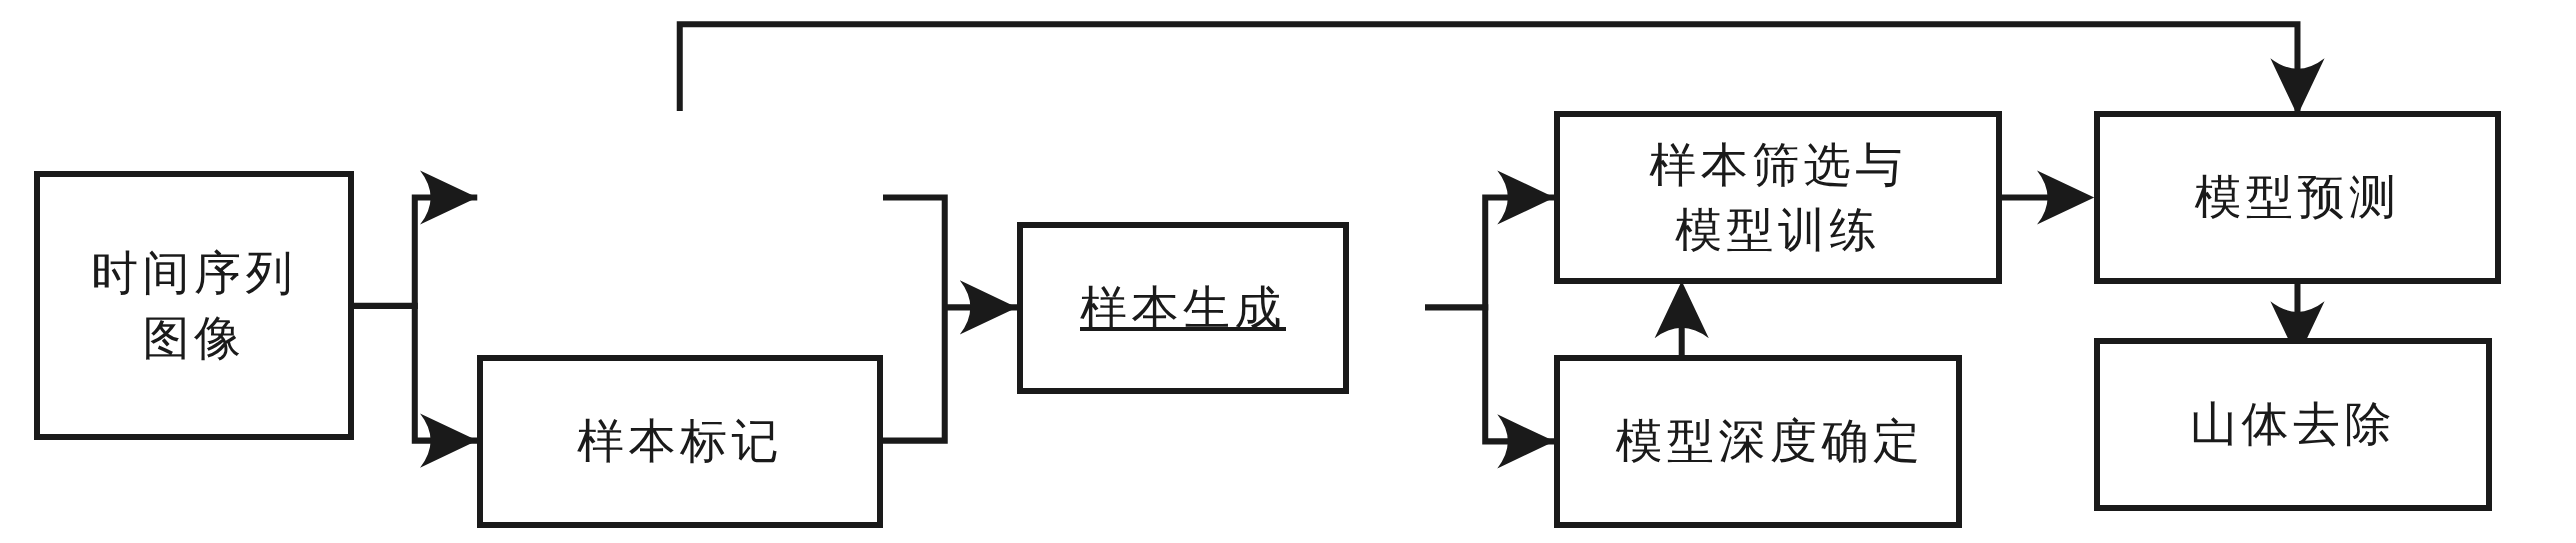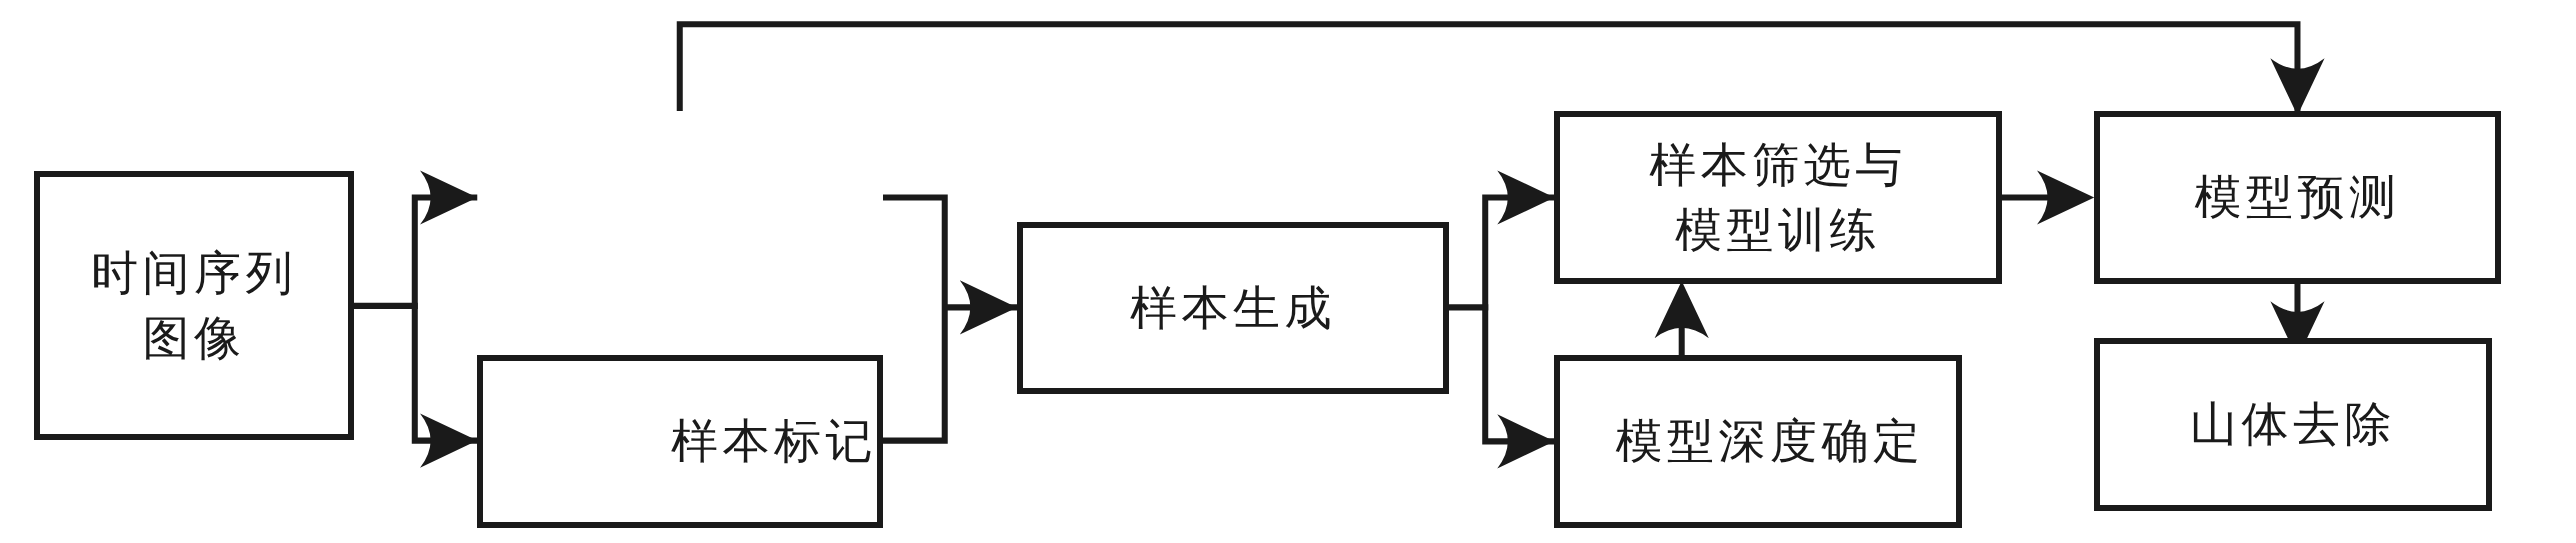--- a/index.html
+++ b/index.html
@@ -45,7 +45,7 @@
   #node-time-series        { left: 34px;   top: 171px; width: 320px; height: 269px; }
   #node-histogram          { left: 477px;  top: 111px; width: 406px; height: 173px; }
   #node-sample-labeling    { left: 477px;  top: 355px; width: 406px; height: 173px; align-items: flex-end; }
-  #node-sample-generation  { left: 1017px; top: 222px; width: 432px; height: 172px; }
+  #node-sample-generation  { left: 1017px; top: 222px; width: 332px; height: 172px; text-decoration: underline; }
   #node-screening-training { left: 1554px; top: 111px; width: 448px; height: 173px; }
   #node-model-depth        { left: 1554px; top: 355px; width: 408px; height: 173px; padding-left: 24px; }
   #node-model-prediction   { left: 2094px; top: 111px; width: 407px; height: 173px; }

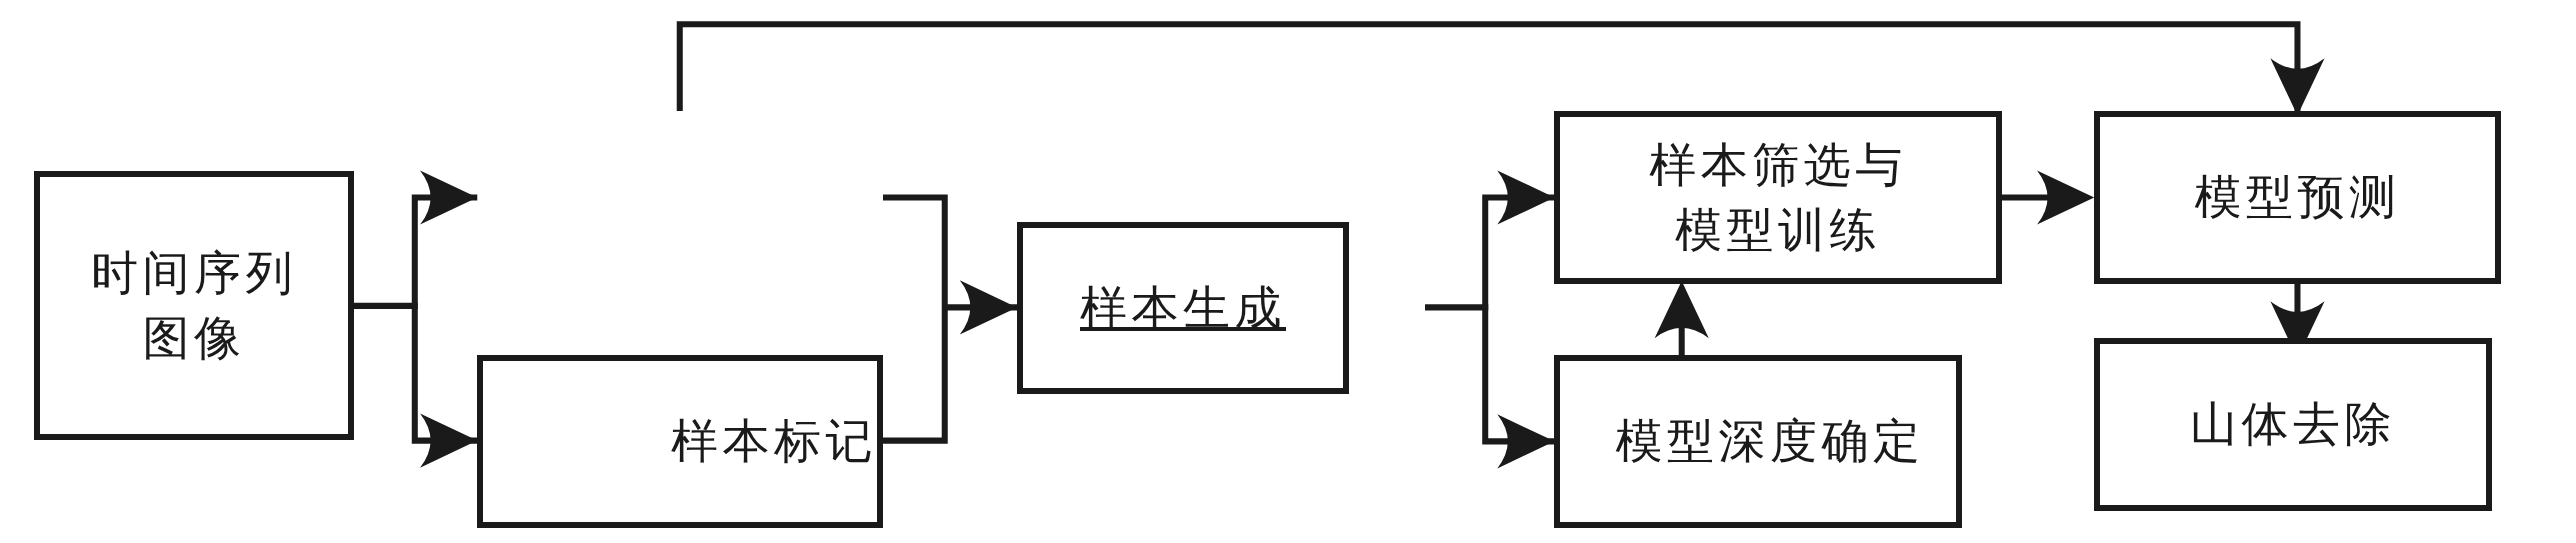--- a/index.html
+++ b/index.html
@@ -44,7 +44,7 @@
   
   #node-time-series        { left: 34px;   top: 171px; width: 320px; height: 269px; }
   #node-histogram          { left: 477px;  top: 111px; width: 406px; height: 173px; }
-  #node-sample-labeling    { left: 477px;  top: 355px; width: 406px; height: 173px; align-items: flex-end; }
+  #node-sample-labeling    { left: 477px;  top: 355px; width: 406px; height: 173px; }
   #node-sample-generation  { left: 1017px; top: 222px; width: 332px; height: 172px; text-decoration: underline; }
   #node-screening-training { left: 1554px; top: 111px; width: 448px; height: 173px; }
   #node-model-depth        { left: 1554px; top: 355px; width: 408px; height: 173px; padding-left: 24px; }

